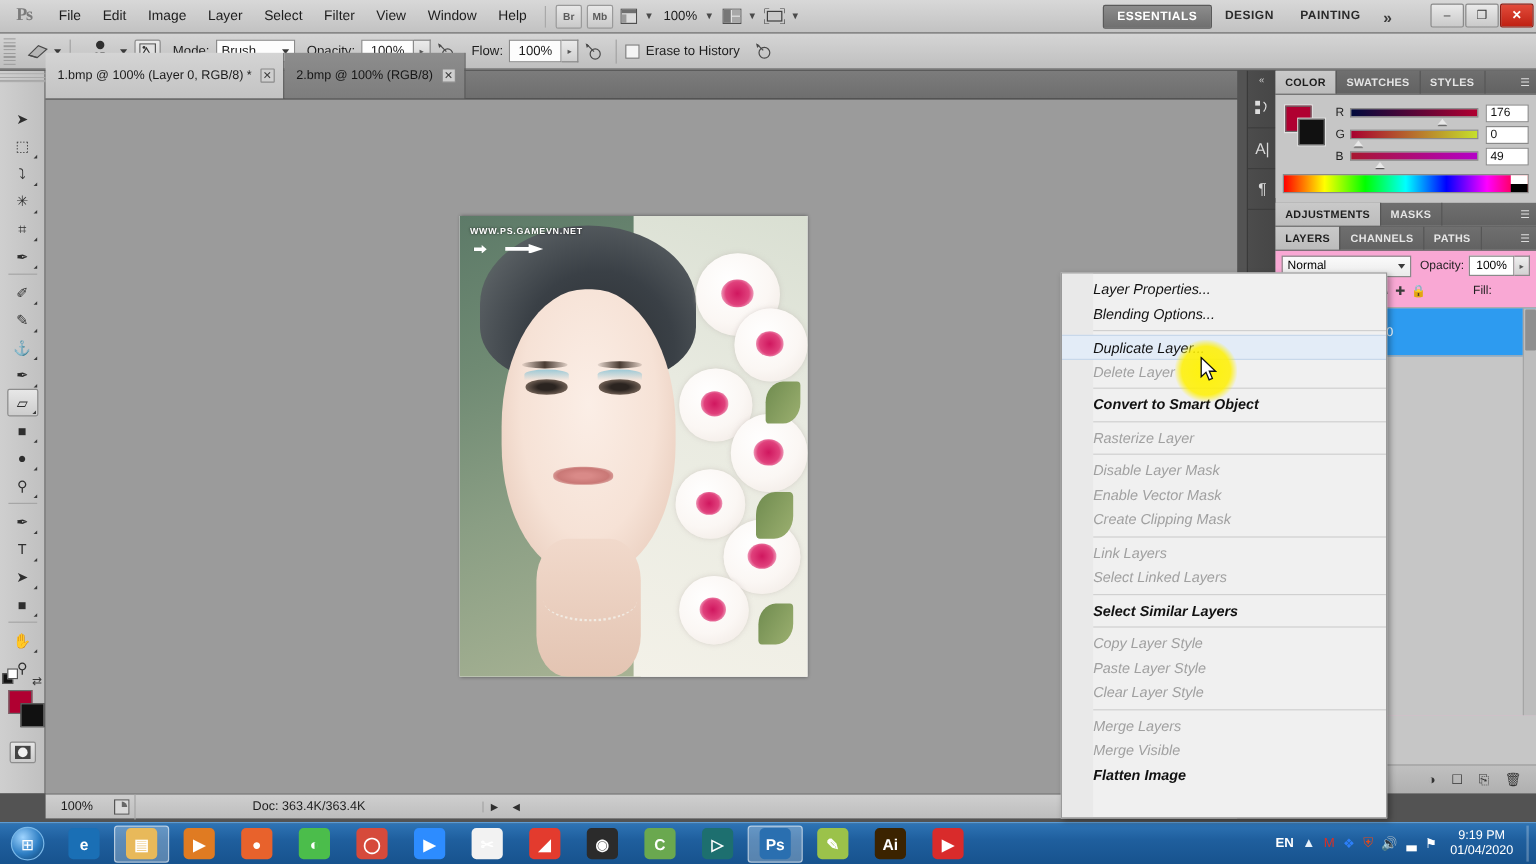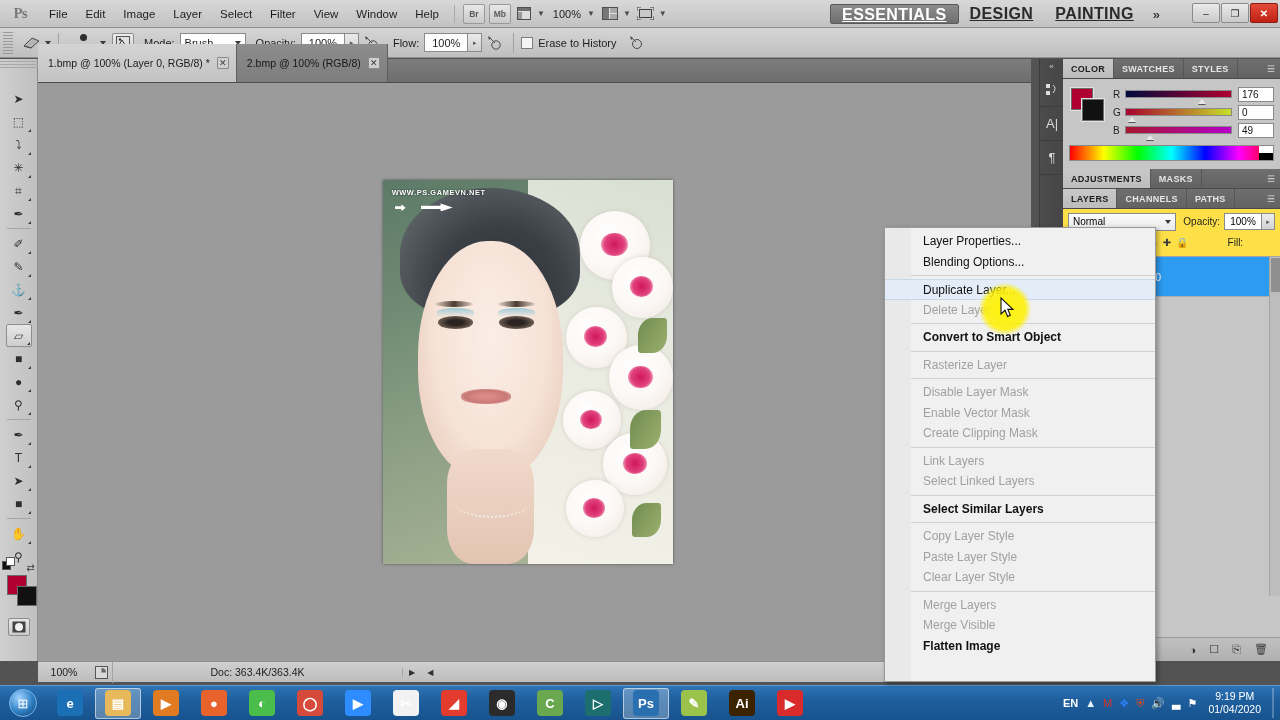--- a/index.html
+++ b/index.html
@@ -45,7 +45,7 @@
   .ws-group { position: absolute; right: 112px; top: 0; height: 28px; display: flex; align-items: center; }
   .ws-btn {
     height: 20px; padding: 0 11px; line-height: 19px;
-    font-size: 16px; font-weight: bold; color: #2b2b2b; letter-spacing: .4px; text-decoration: underline;
+    font-size: 10px; font-weight: bold; color: #2b2b2b; letter-spacing: .4px;
   }
   .ws-btn.active {
     background: linear-gradient(#8c8c8c, #6f6f6f);

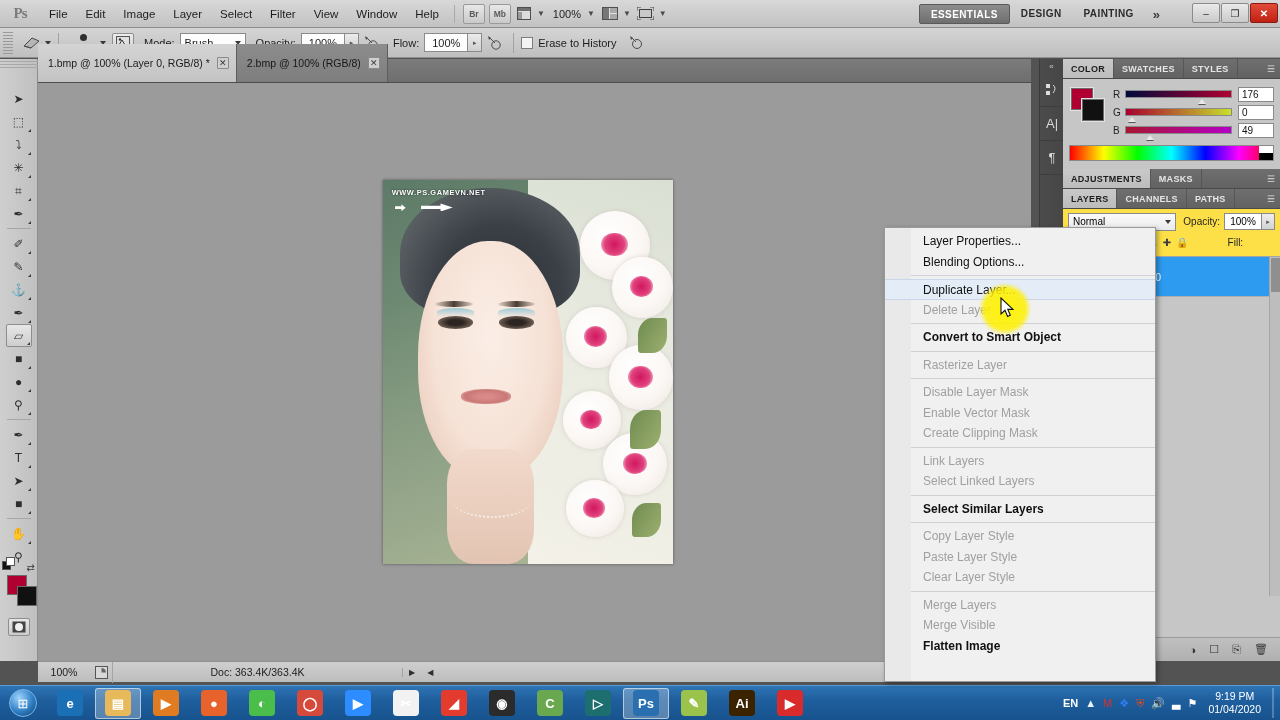--- a/index.html
+++ b/index.html
@@ -326,7 +326,7 @@
   .adjbar { margin-top: 4px; }
 
   
-  .layerspanel { background: #fde047; }
+  .layerspanel { background: #f9a8d4; }
   .lp-row1 { display: flex; align-items: center; height: 22px; padding: 3px 5px 0; font-size: 10px; }
   .lp-blend {
     height: 18px; flex: 1; border: 1px solid #8a8a8a; background: linear-gradient(#fbfbfb,#eaeaea);

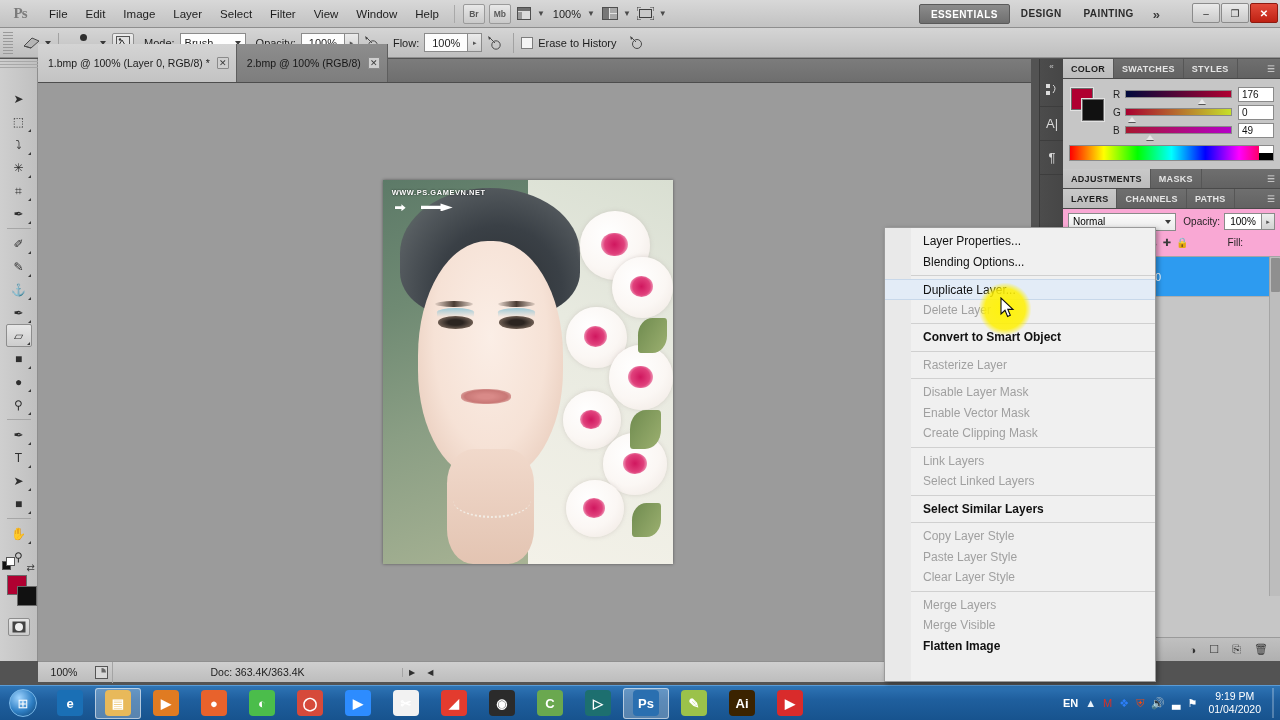--- a/index.html
+++ b/index.html
@@ -366,7 +366,7 @@
   .ctxmenu .gutter { position: absolute; left: 0; top: 0; width: 26px; height: 100%; background: #e9e9e9; }
   .ci {
     position: relative; height: 20.5px; line-height: 20.5px;
-    padding-left: 38px; font-size: 12px; color: #111; white-space: nowrap;
+    padding-left: 26px; font-size: 12px; color: #111; white-space: nowrap; font-style: italic;
   }
   .ci.disabled { color: #a0a0a0; }
   .ci.bold { font-weight: bold; }

